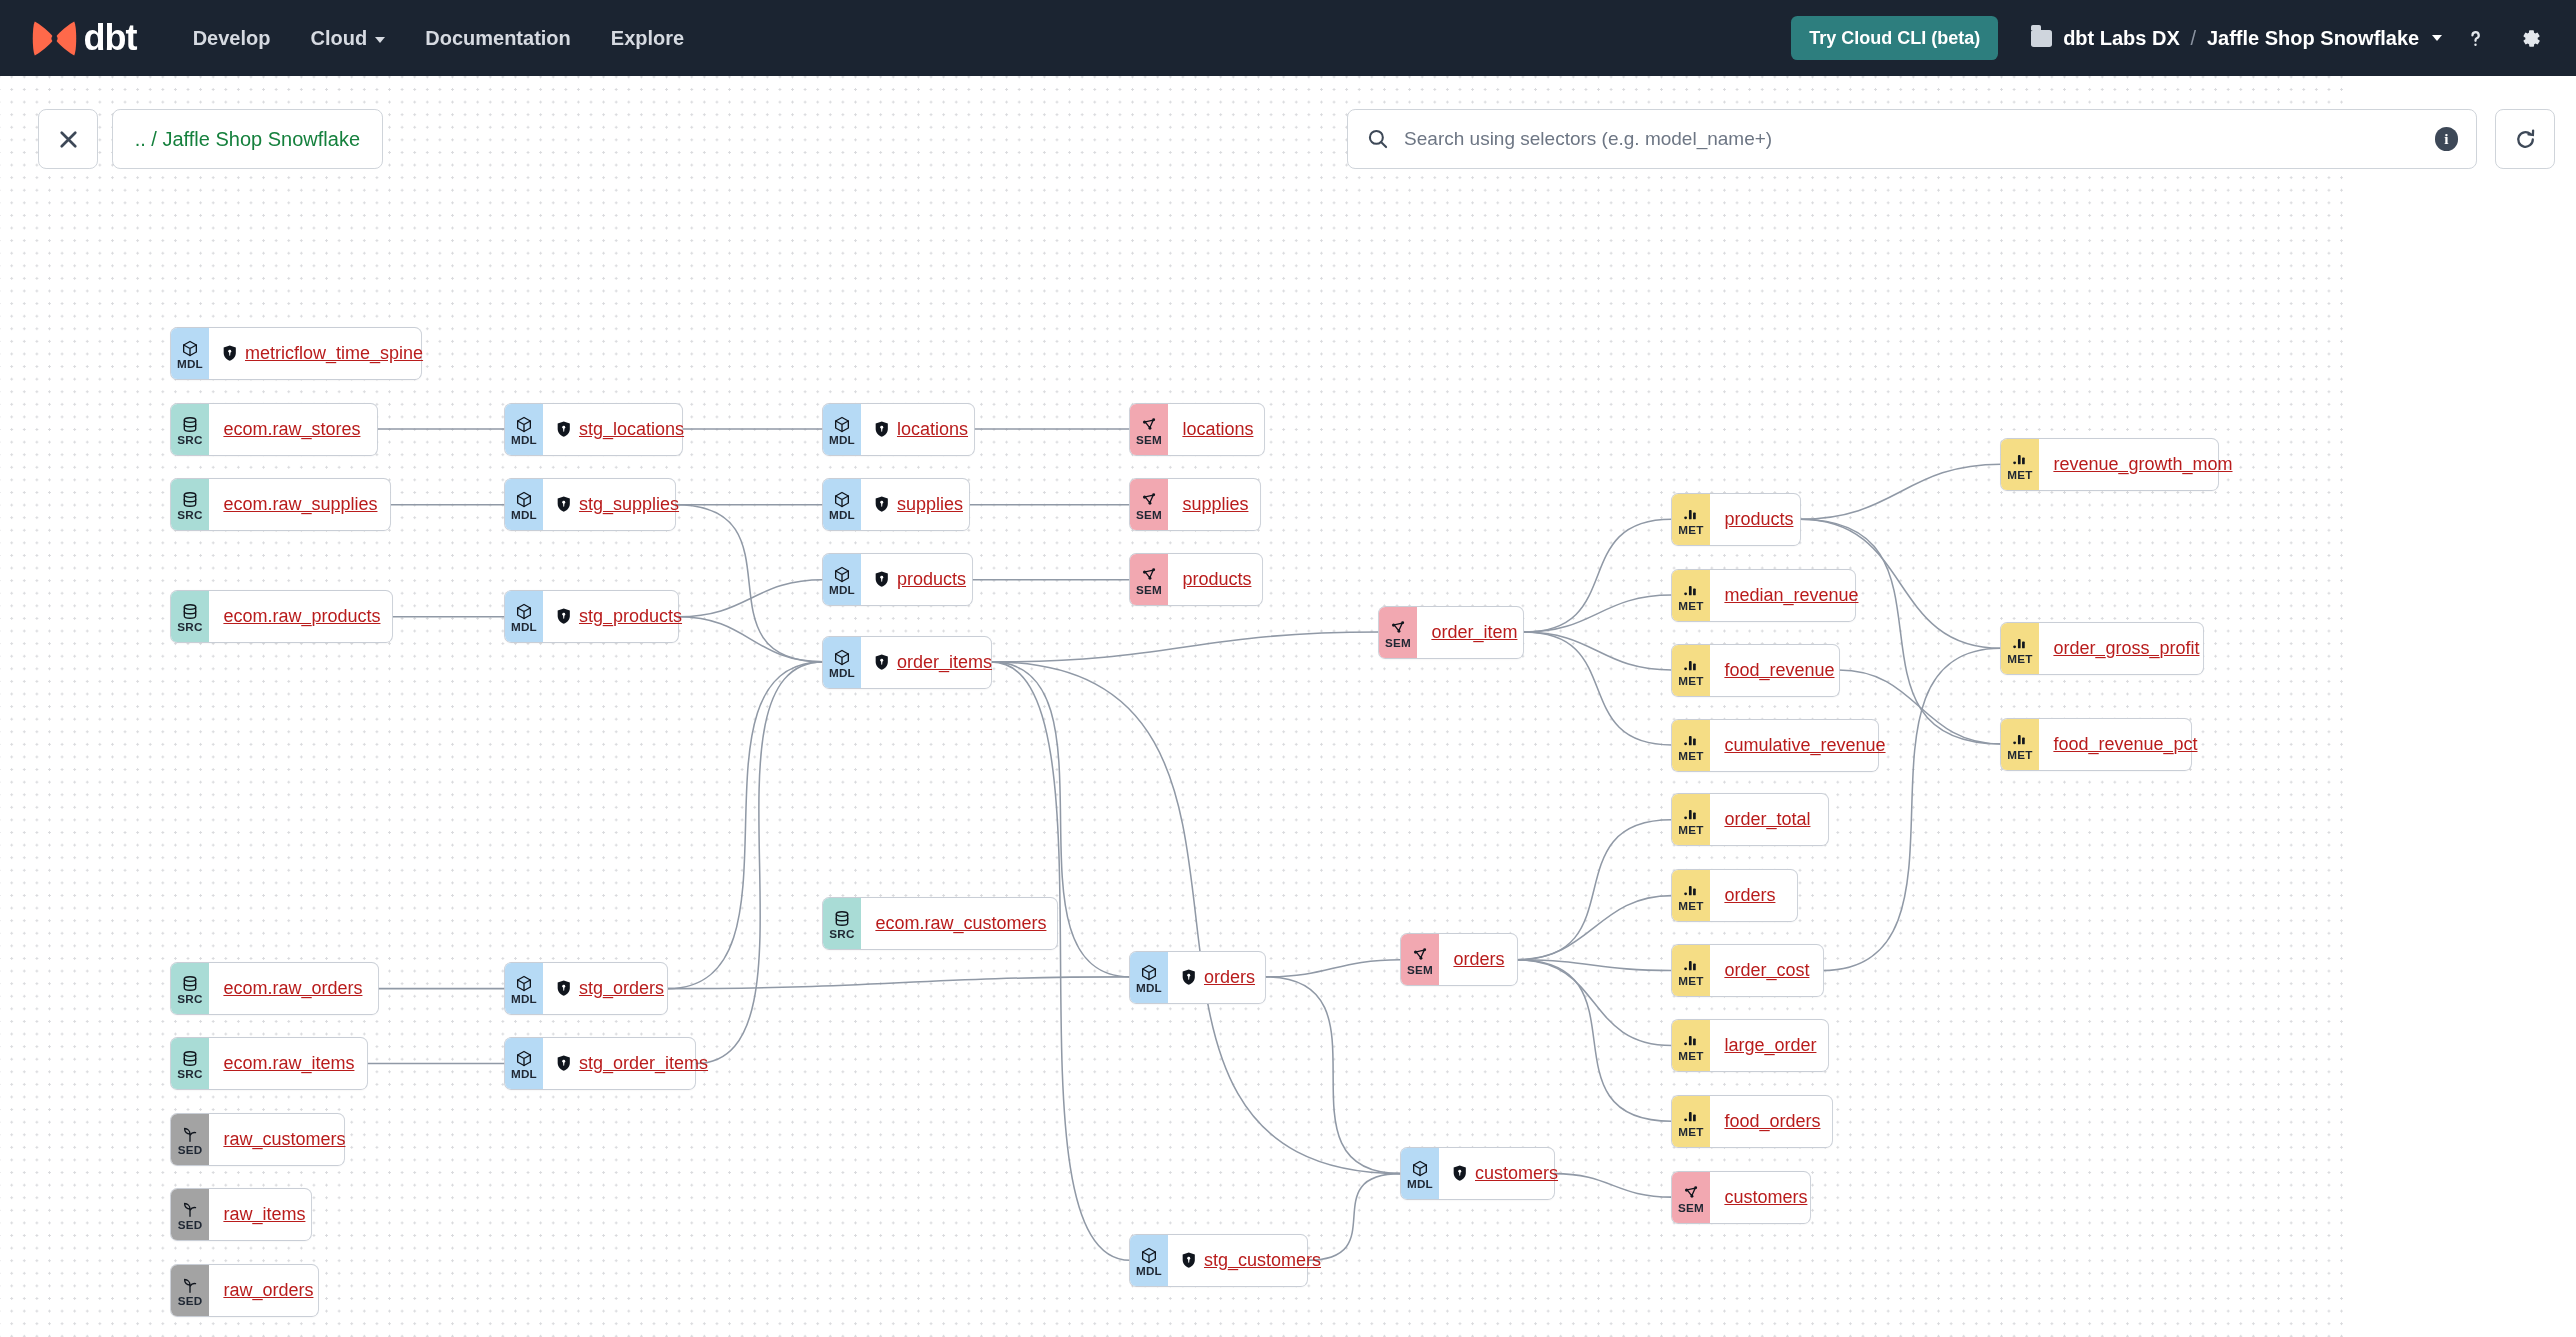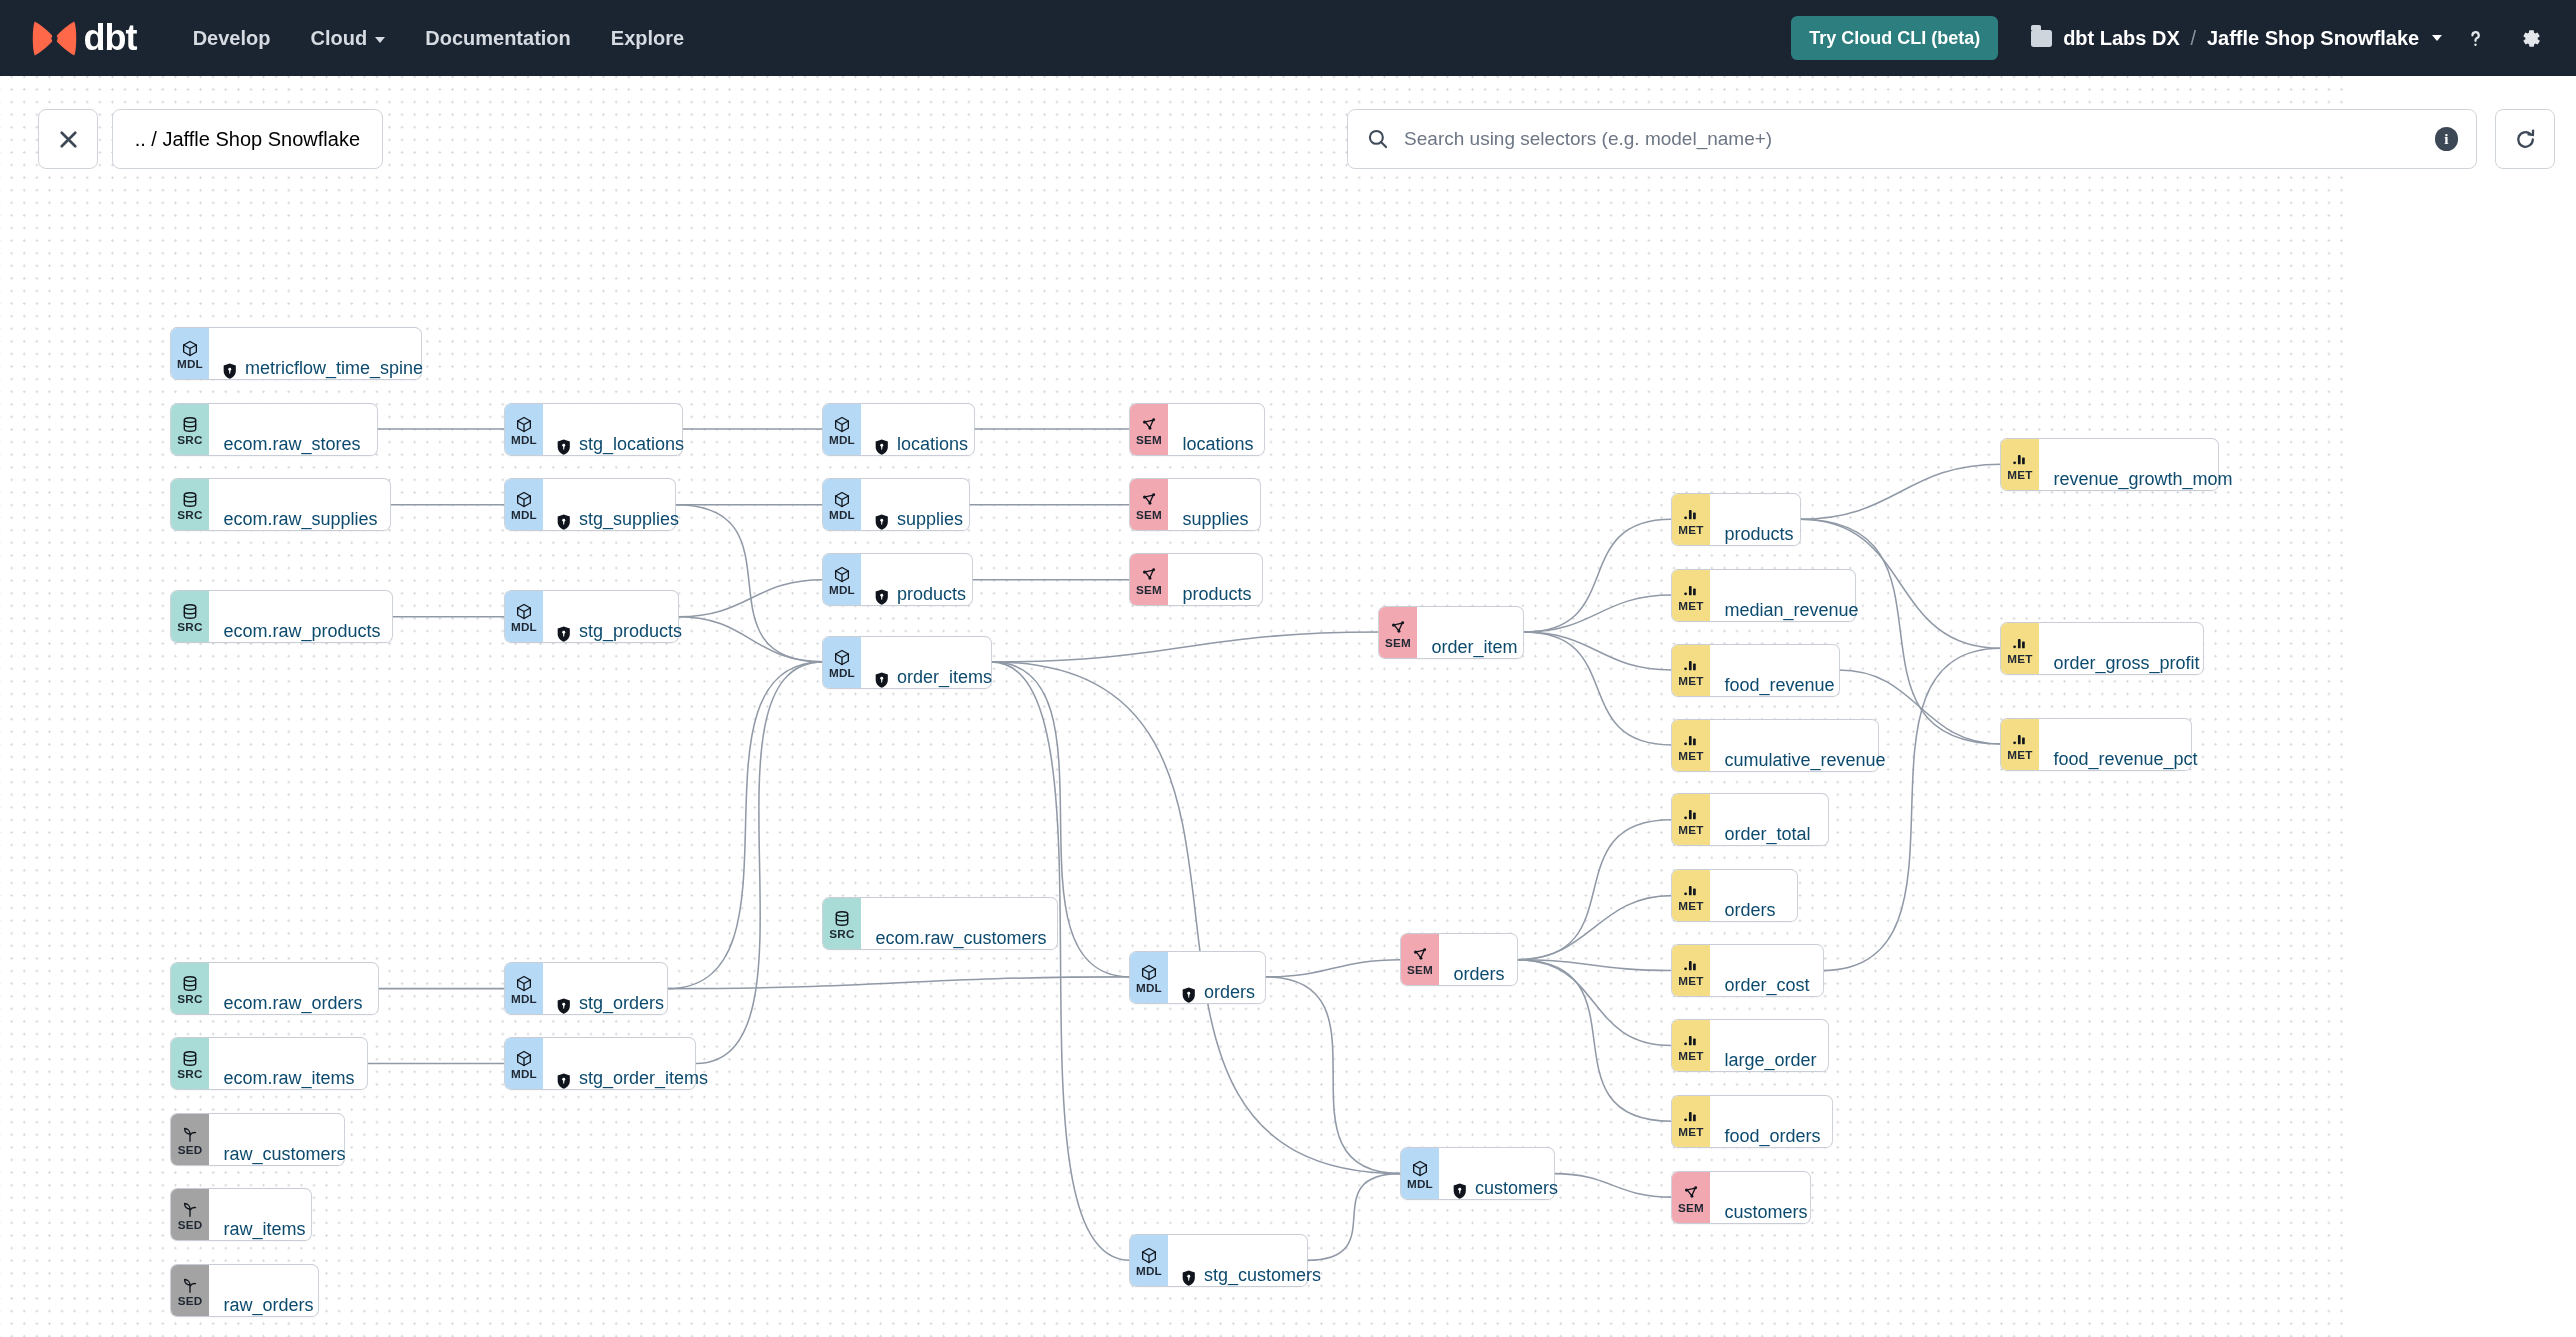--- a/index.html
+++ b/index.html
@@ -97,7 +97,7 @@
     background: #ffffff; border: 0.9px solid #cfd4da; border-radius: 8.1px;
     display: flex; align-items: center; justify-content: center;
     padding: 0 21.7px; cursor: pointer; pointer-events: auto;
-    font-size: 20px; color: #000000; white-space: nowrap;
+    font-size: 20px; color: #15803d; white-space: nowrap;
   }
   #searchbar {
     position: absolute; left: 1347px; top: 33px;

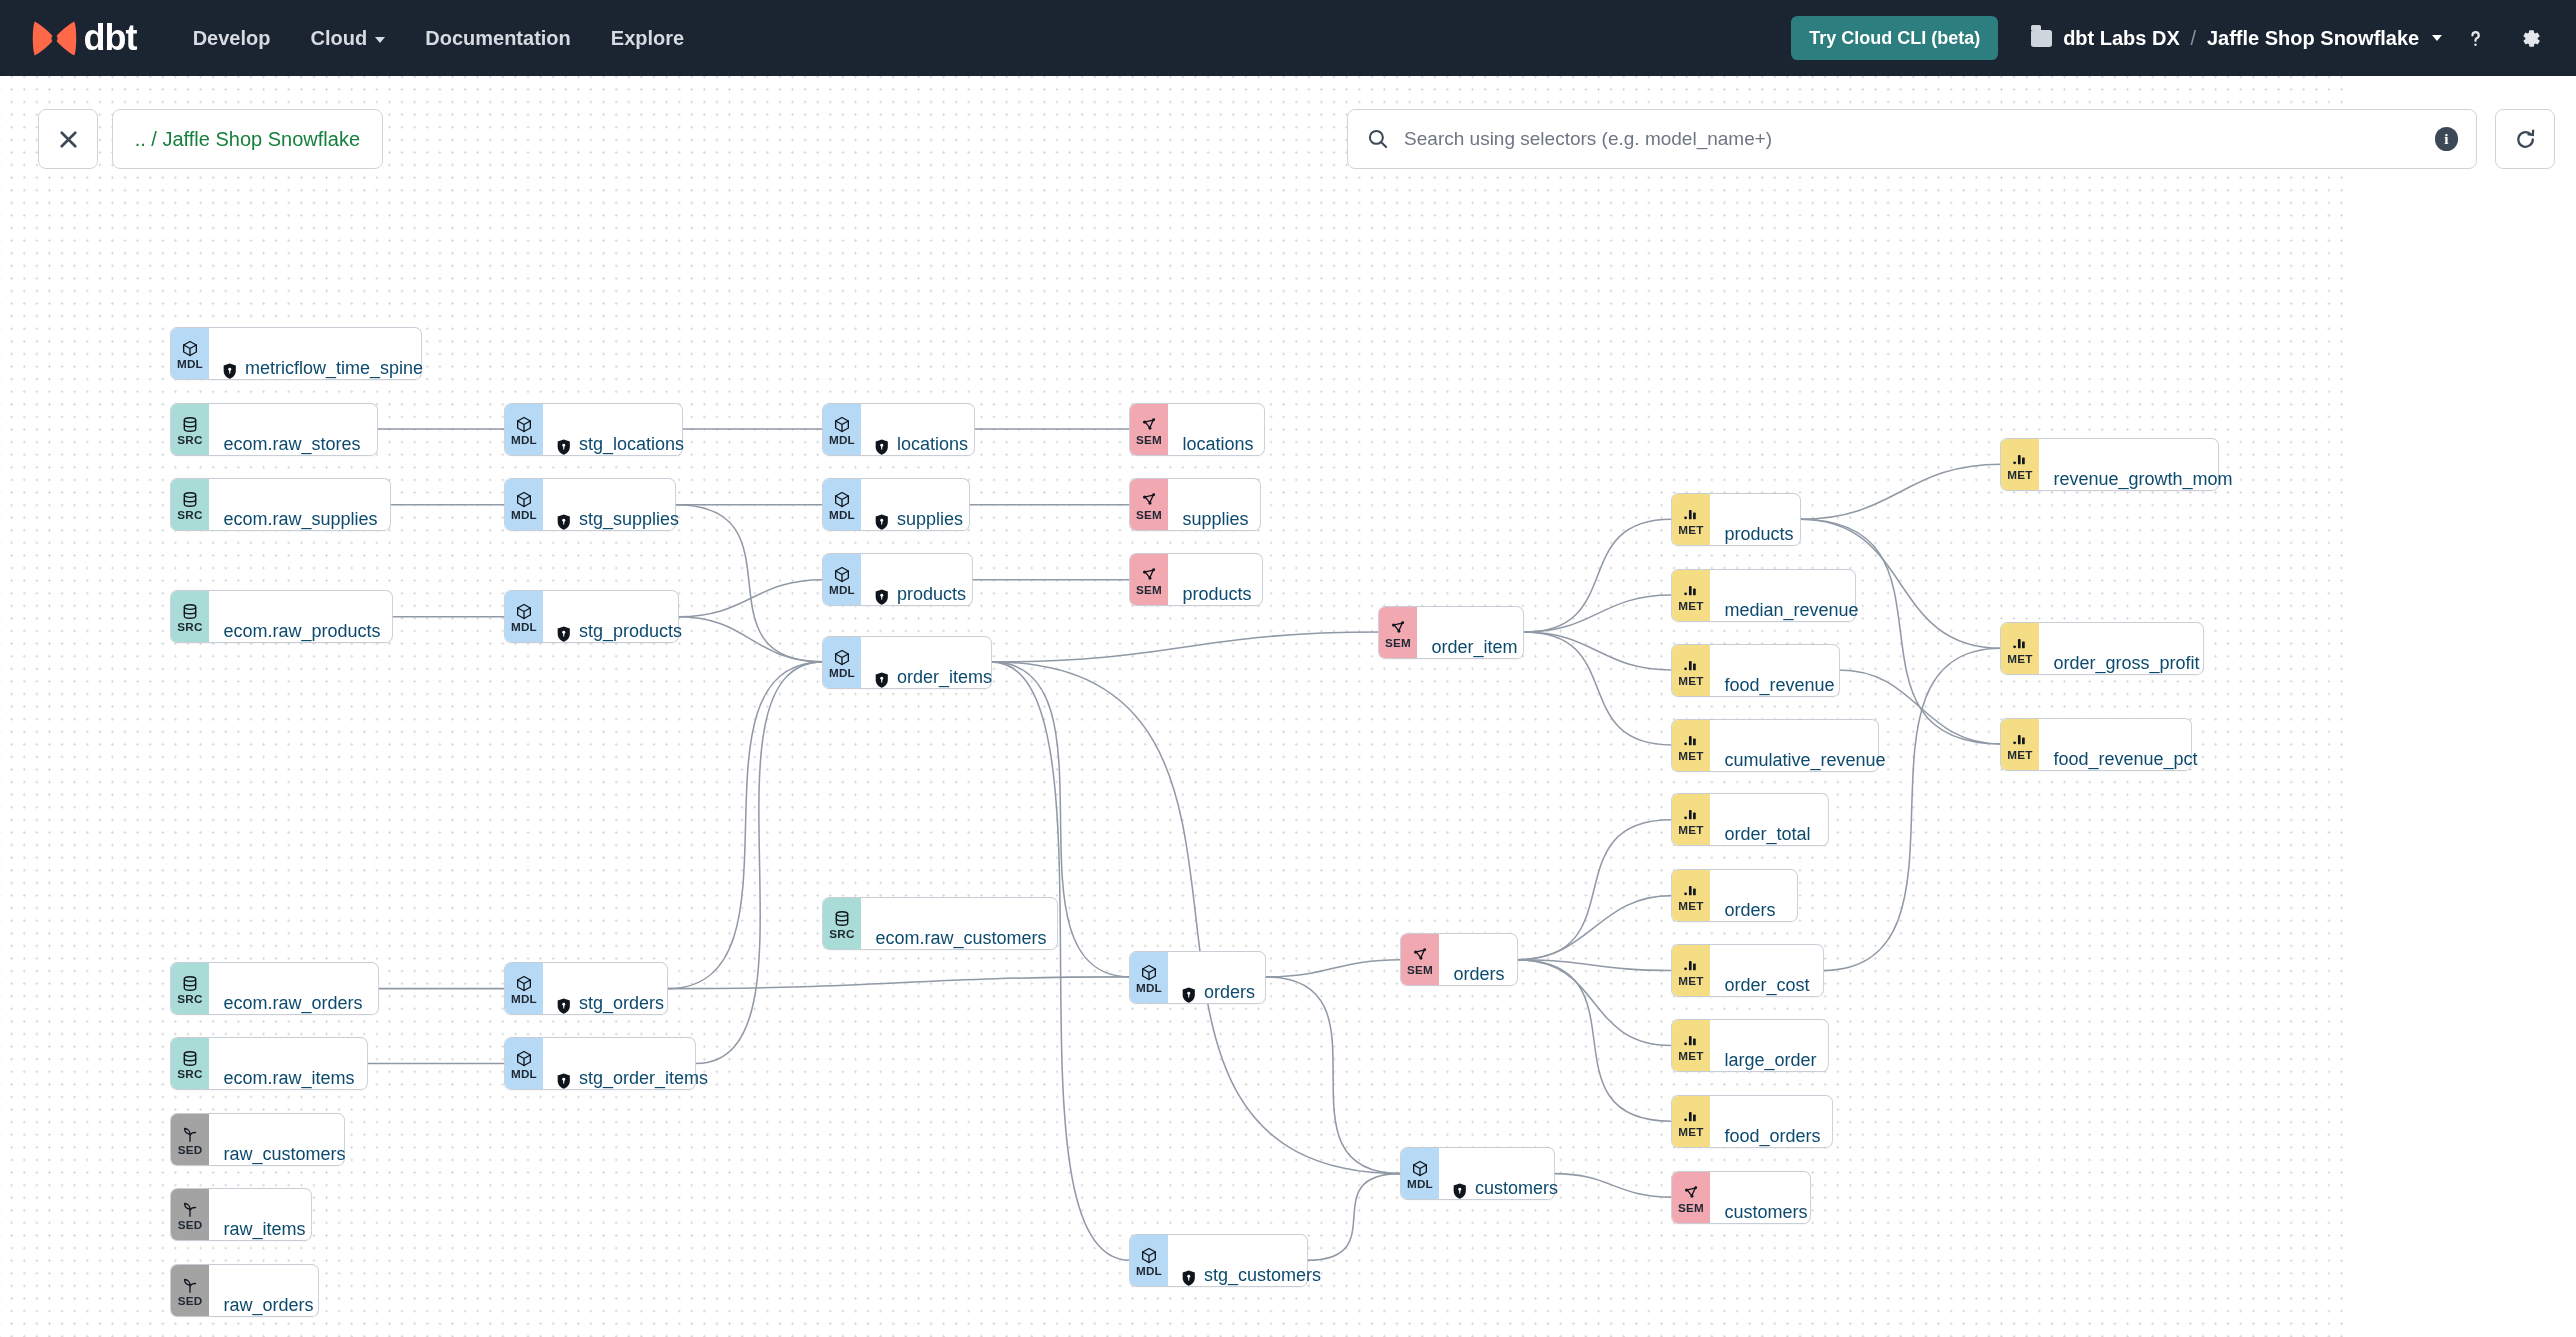--- a/index.html
+++ b/index.html
@@ -169,10 +169,11 @@
   .badge-MET { background: #f5dd85; }
 
   .nlabel {
-    display: flex; align-items: flex-end; gap: 8.1px;
+    display: flex; align-items: center; gap: 8.1px;
     padding: 0 16.2px 0 14.4px;
-    font-size: 18px; color: #0c4a6e; white-space: nowrap;
+    font-size: 18px; color: #b91c1c; white-space: nowrap;
     font-family: "Liberation Sans", sans-serif;
+    text-decoration: underline;
   }
   .shield { width: 13.5px; height: 16.2px; flex: 0 0 13.5px; display:block; }
 </style>

